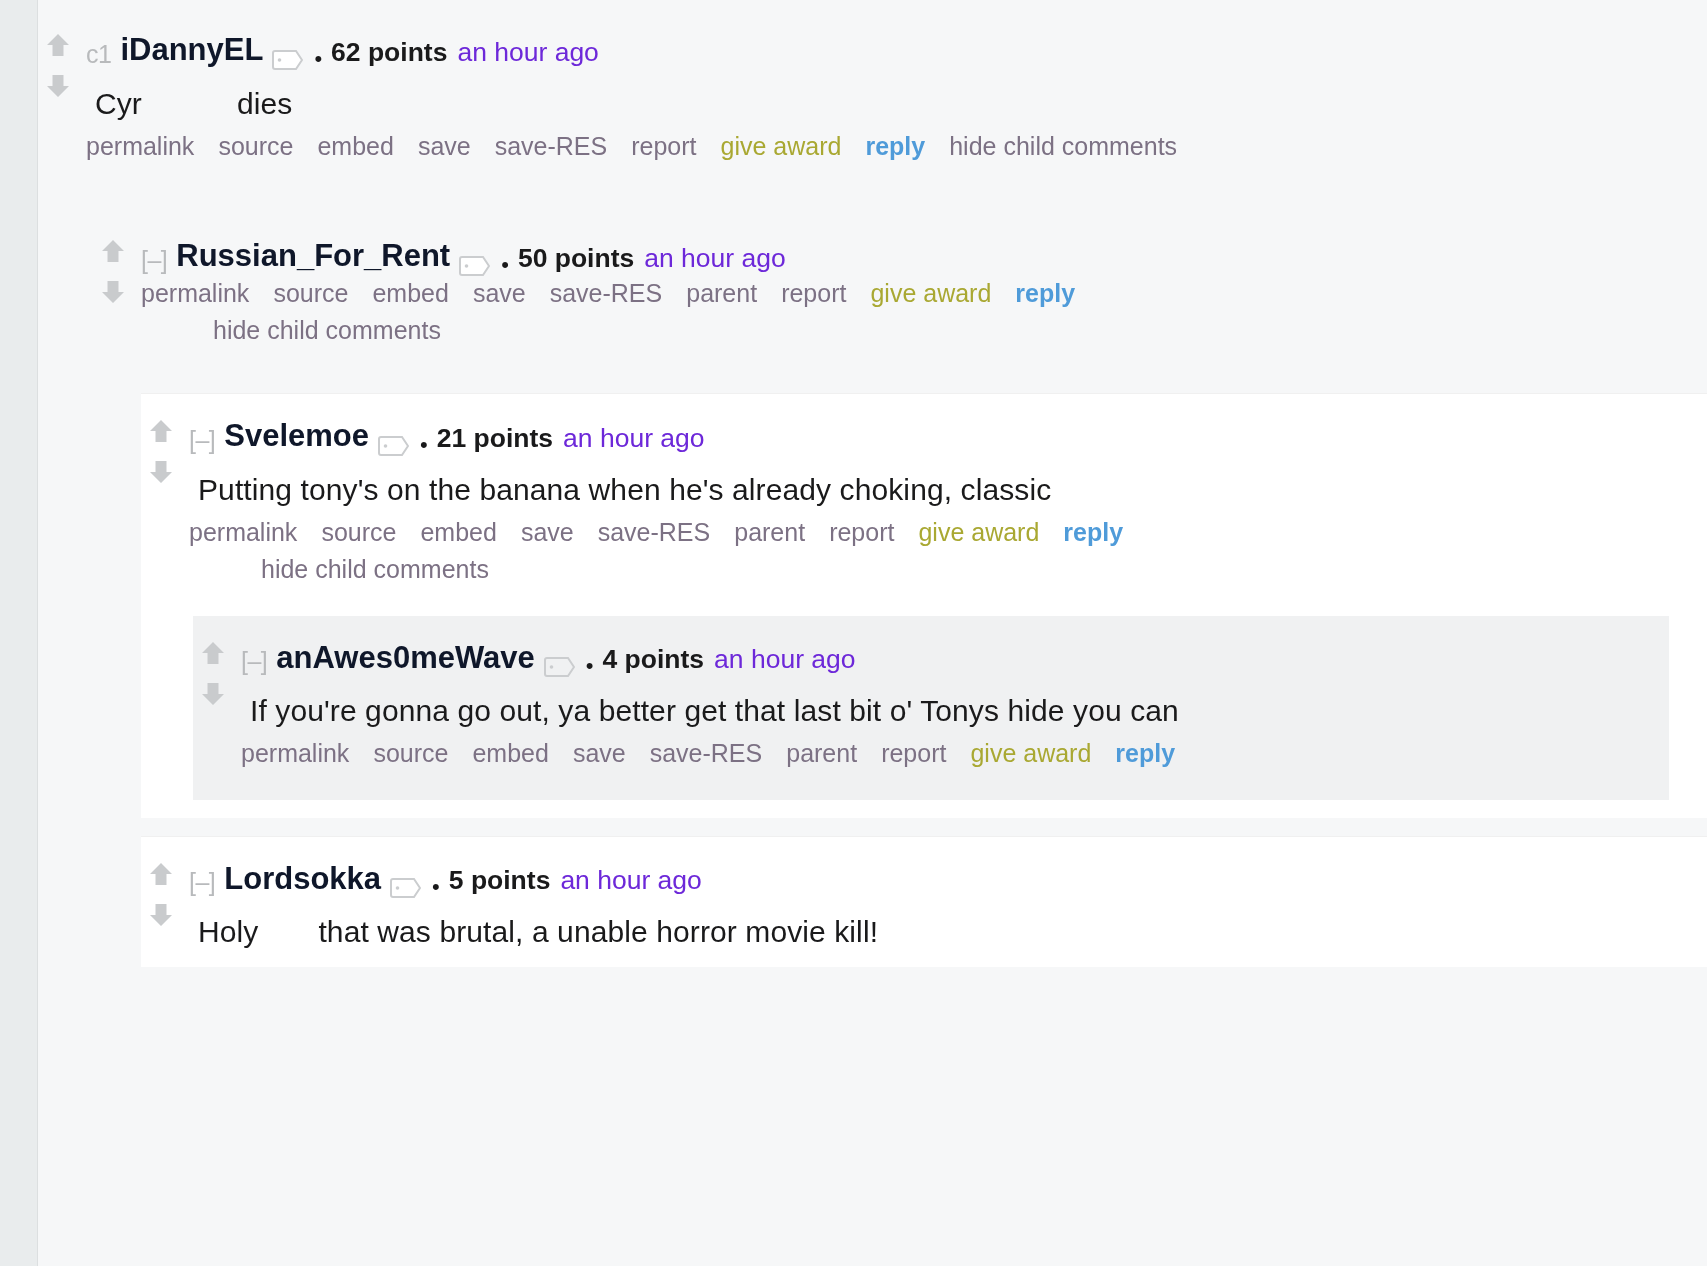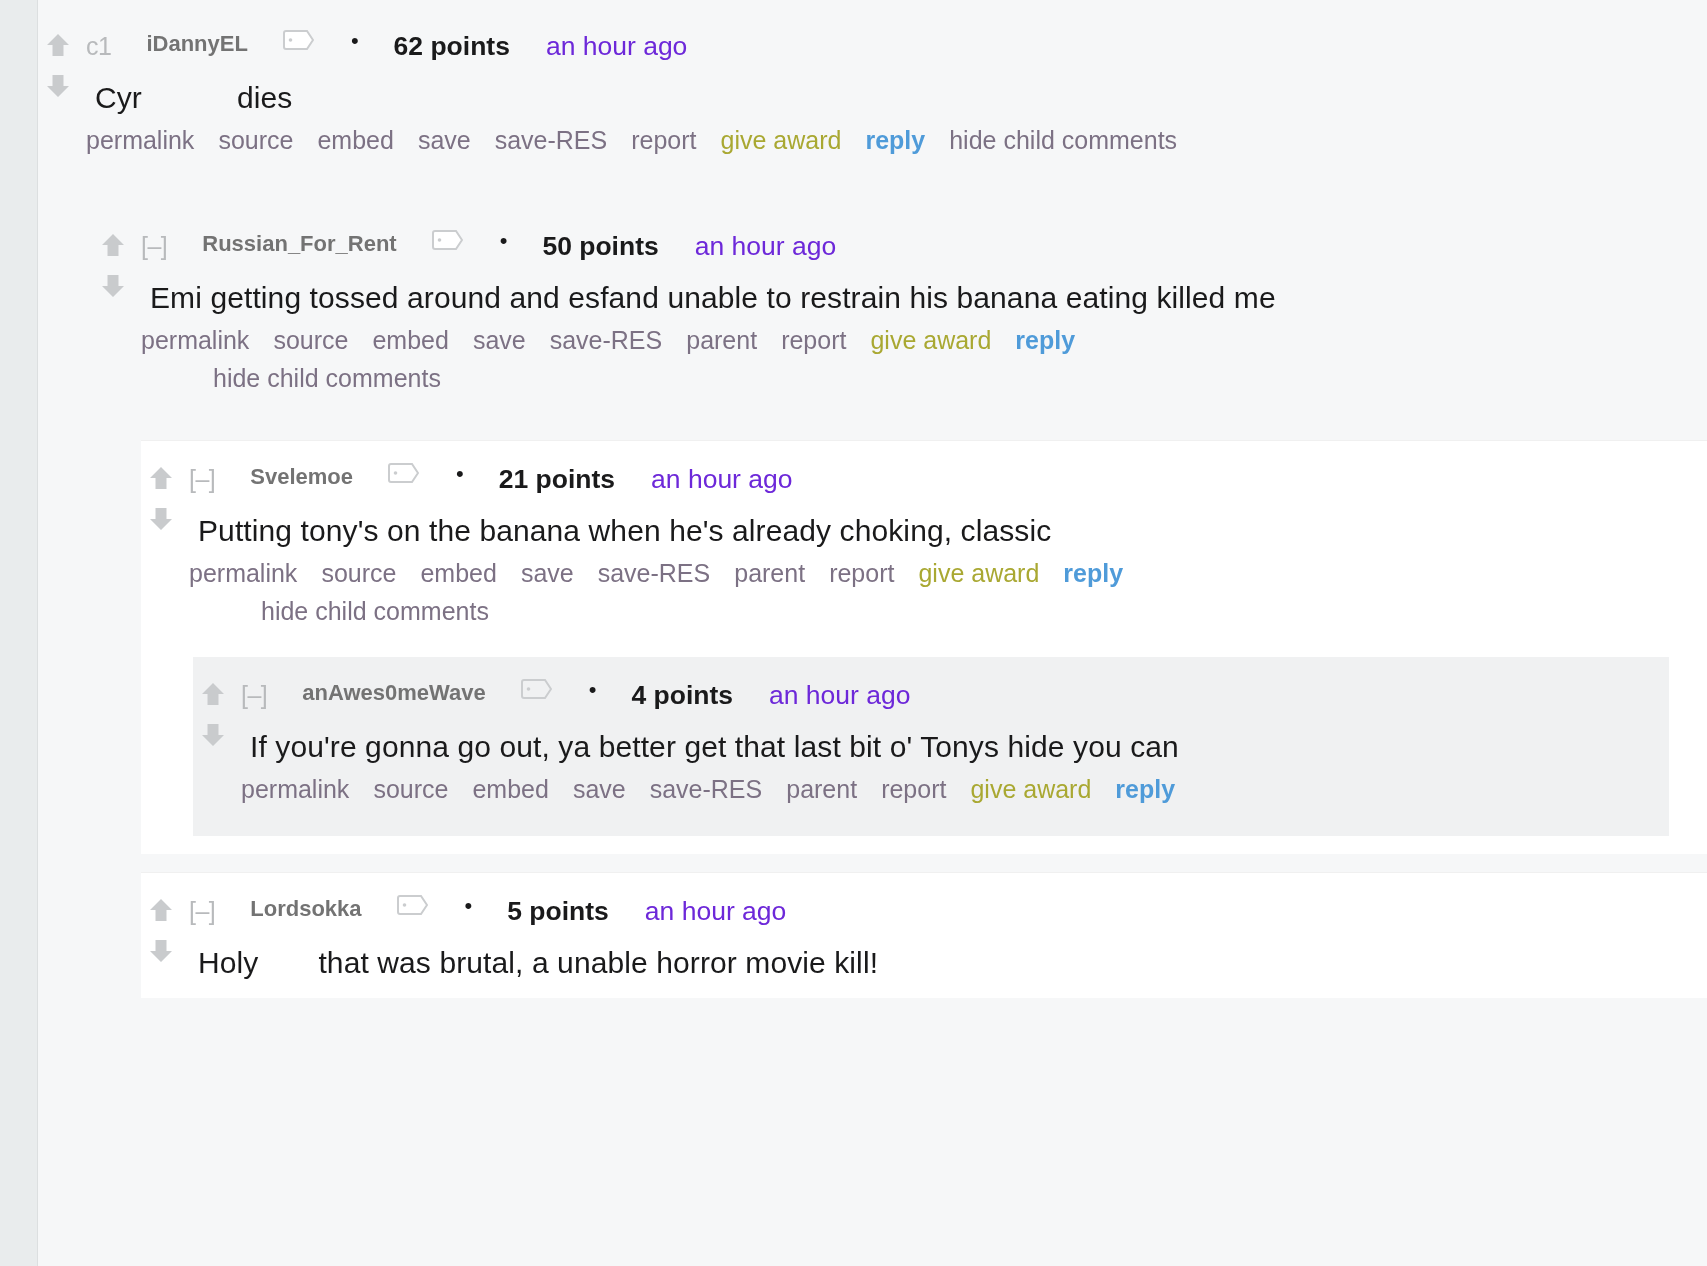--- a/index.html
+++ b/index.html
@@ -104,9 +104,8 @@
     color: #888a8c;
     white-space: nowrap;
     display: flex;
-    align-items: flex-start;
+    align-items: flex-end;
     flex-wrap: nowrap;
-    gap: 26px;
   }
   .collapse {
     color: #b8babc;

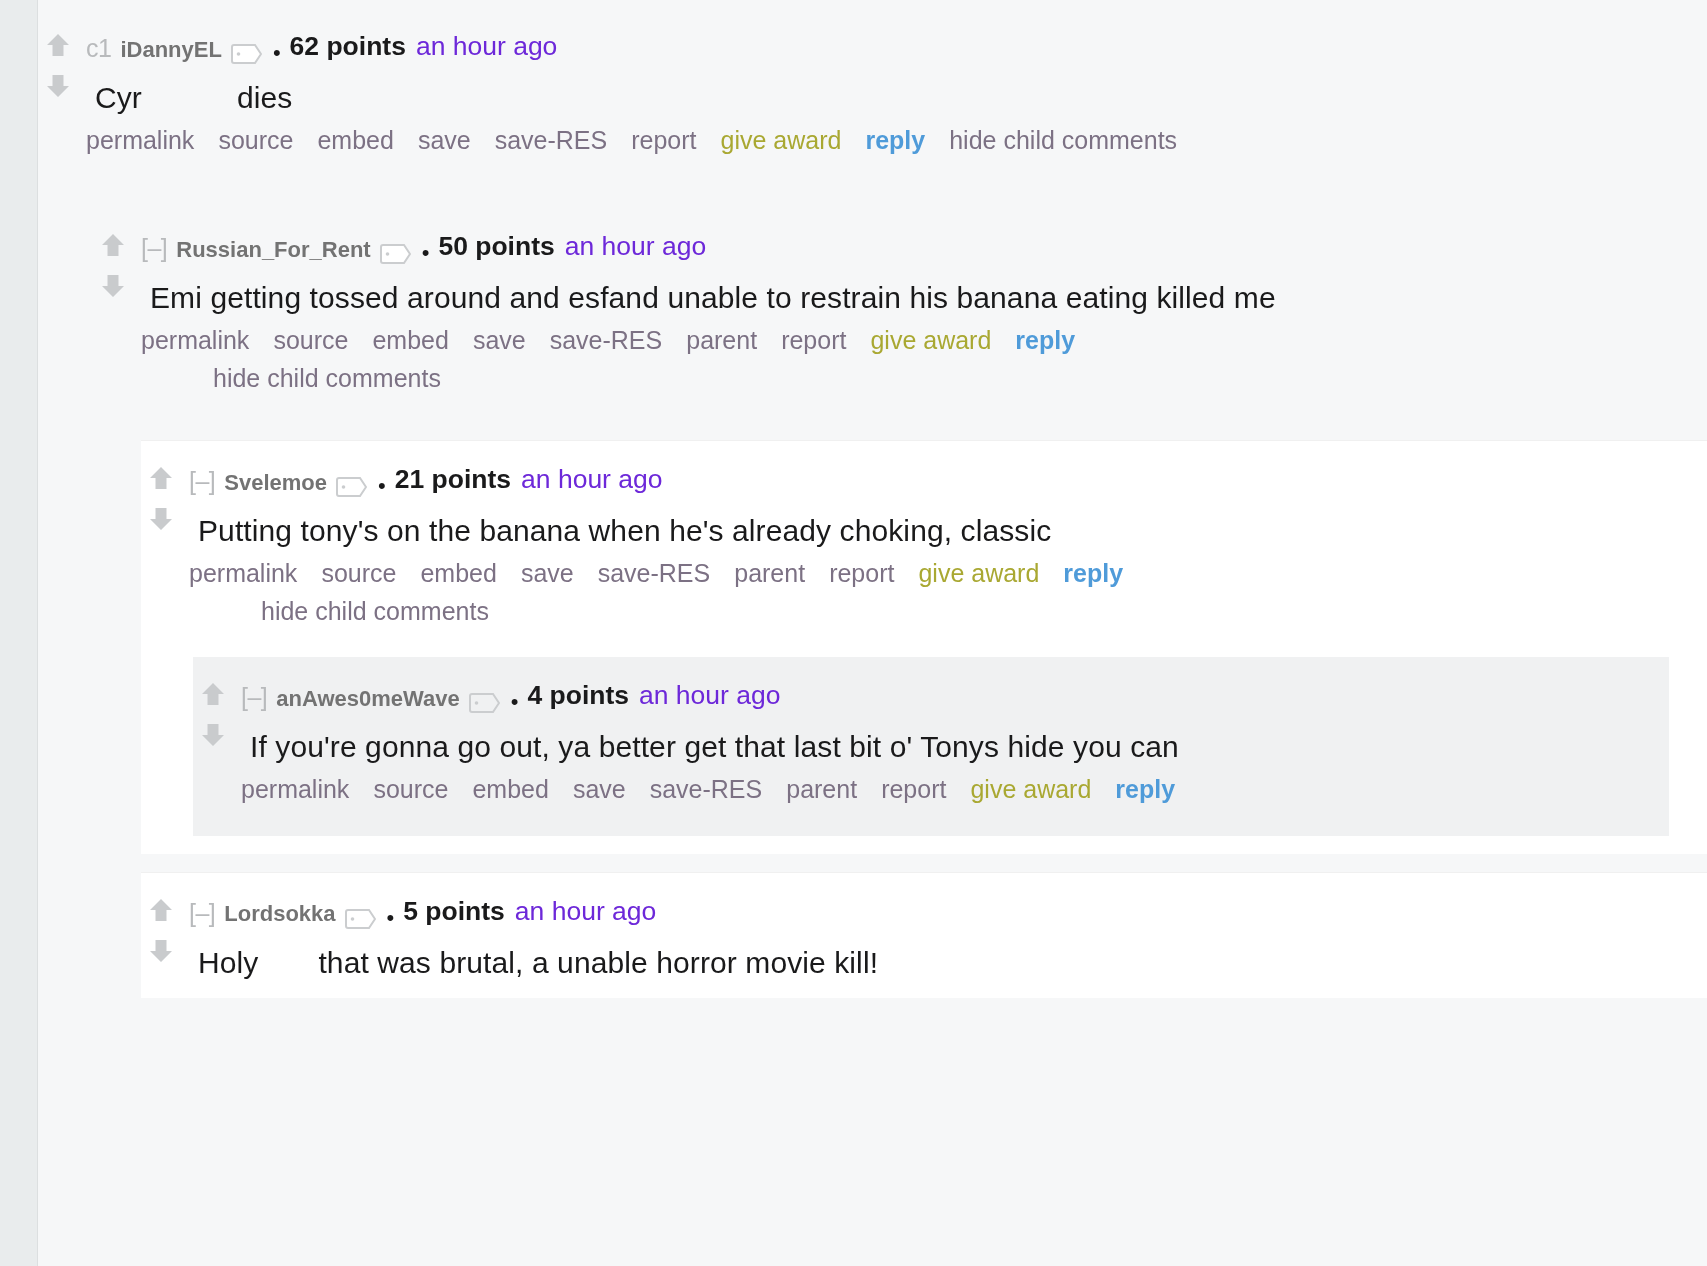--- a/index.html
+++ b/index.html
@@ -114,9 +114,9 @@
     letter-spacing: -0.5px;
   }
   .author {
-    color: #737373;
+    color: #0f172a;
     font-weight: bold;
-    font-size: 22px;
+    font-size: 31px;
     margin-right: 9px;
   }
   .flair {

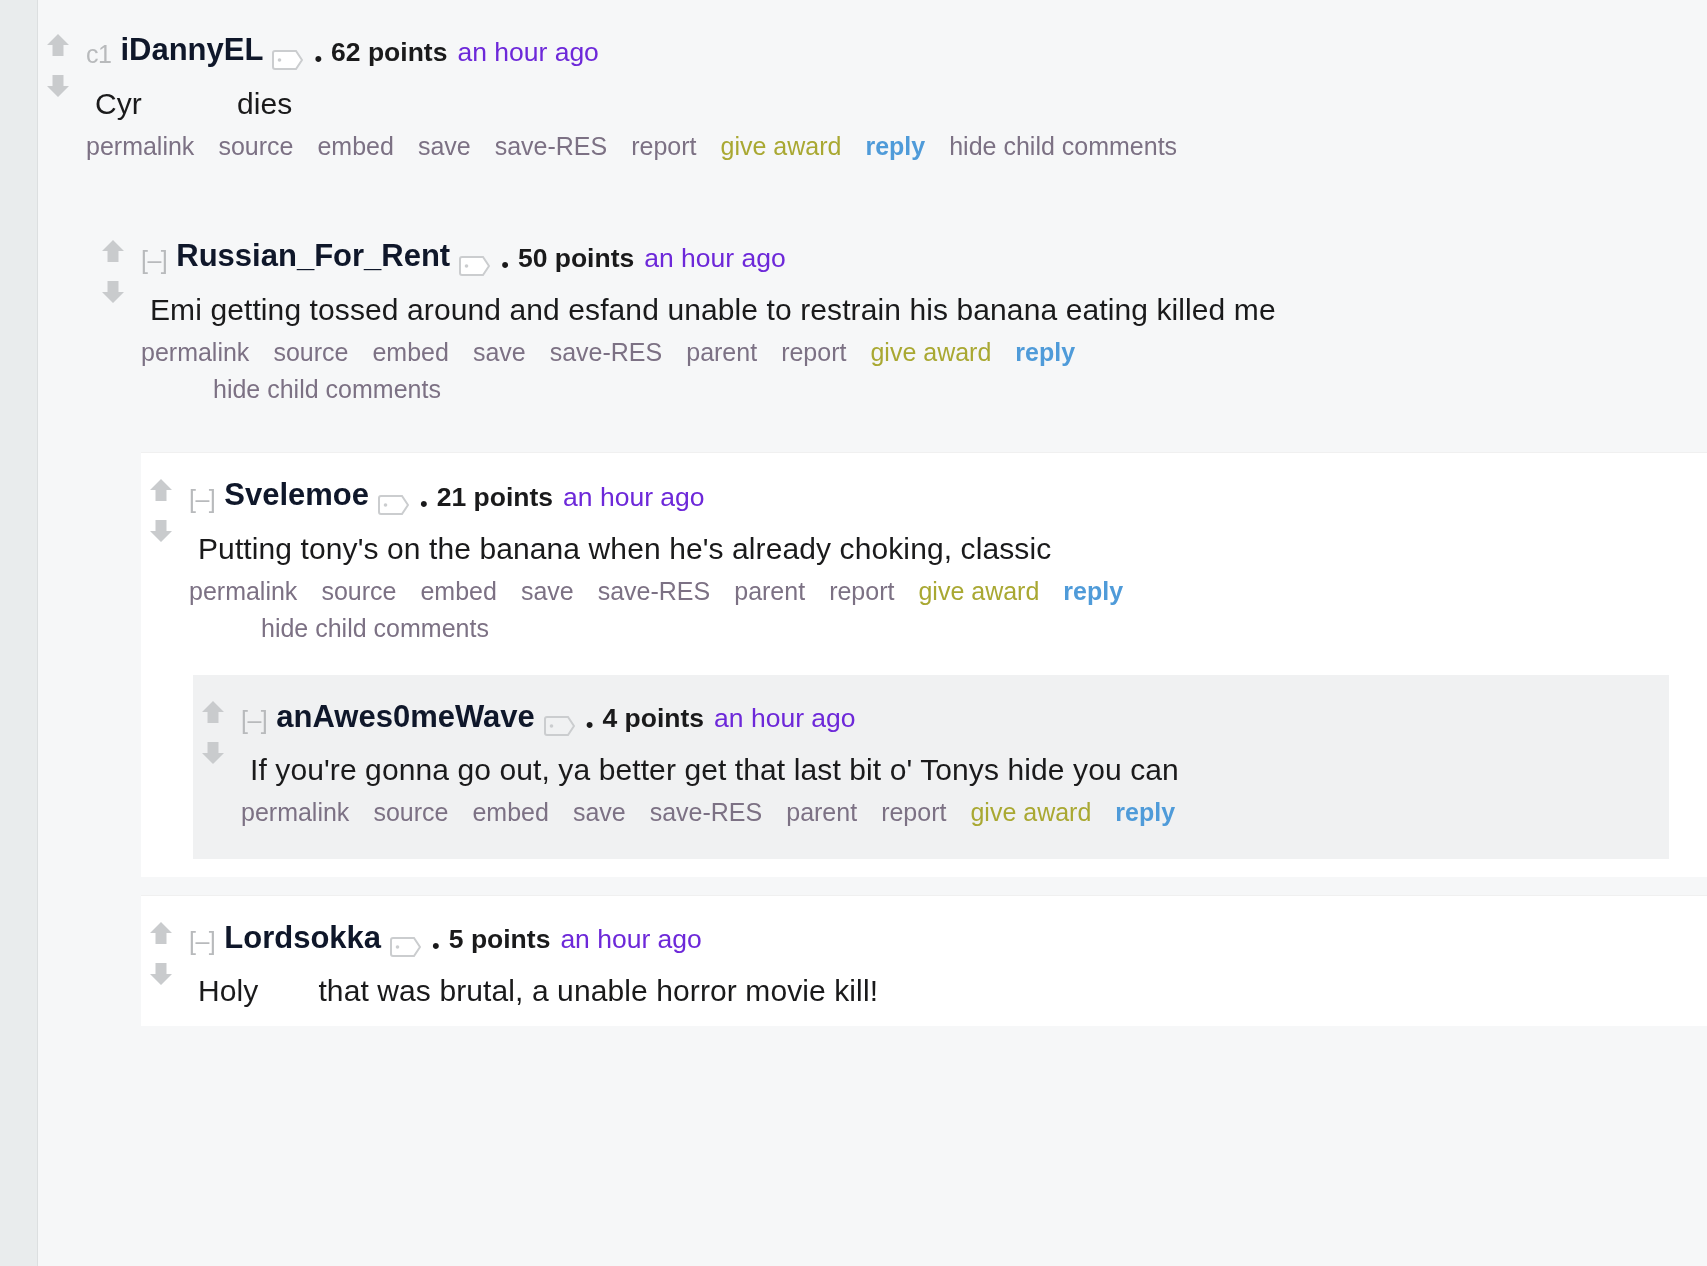--- a/index.html
+++ b/index.html
@@ -276,7 +276,6 @@
             <span class="age">an hour ago</span>
           </div>
 
-          <div class="ctext">Emi getting tossed around and esfand unable to restrain his banana eating killed me</div>
 
           <div class="actions">
             <a href="#">permalink</a><a href="#">source</a><a href="#">embed</a><a href="#">save</a><a href="#">save-RES</a><a href="#">parent</a><a href="#">report</a><a href="#" class="award">give award</a><a href="#" class="reply">reply</a>

